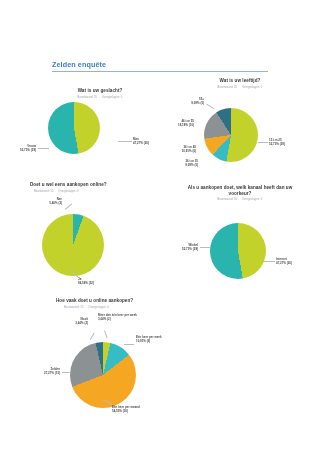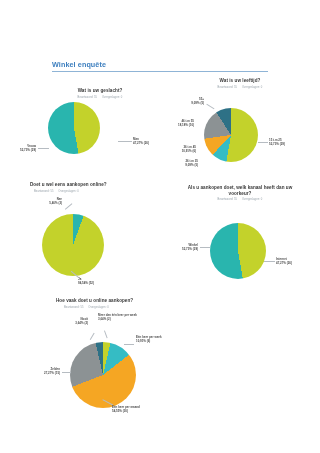--- a/index.html
+++ b/index.html
@@ -120,7 +120,7 @@
 <div class="page">
 
   <div class="report-title-wrap">
-    <div class="report-title">Winkel enquête</div>
+    <div class="report-title">Zelden enquête</div>
   </div>
   <div class="title-rule"></div>
 

